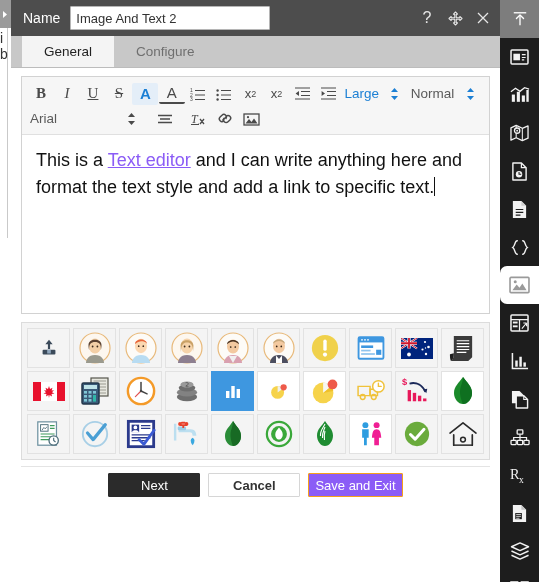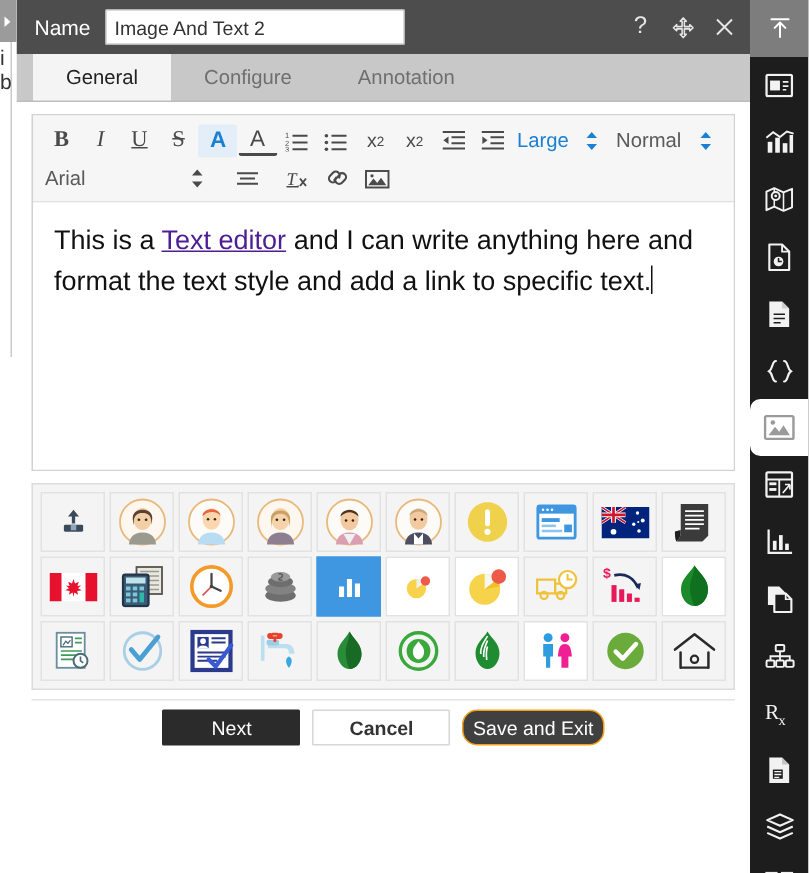--- a/index.html
+++ b/index.html
@@ -347,7 +347,6 @@
     <div class="tabbar">
       <div class="tab active">General</div>
       <div class="tab">Configure</div>
-      <div class="tab">Annotation</div>
     </div>
 
     <div class="dialog-body">

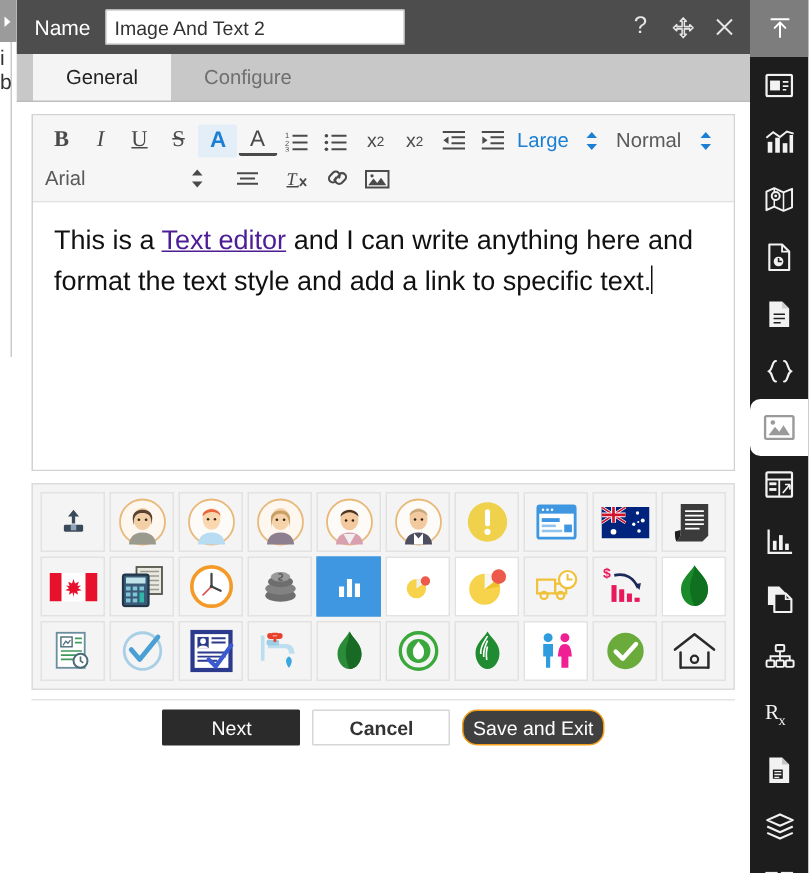--- a/index.html
+++ b/index.html
@@ -214,7 +214,7 @@
     cursor: text;
   }
   .editor-area a {
-    color: #4c1d95;
+    color: #8b5cf6;
   }
   .caret {
     display: inline-block;

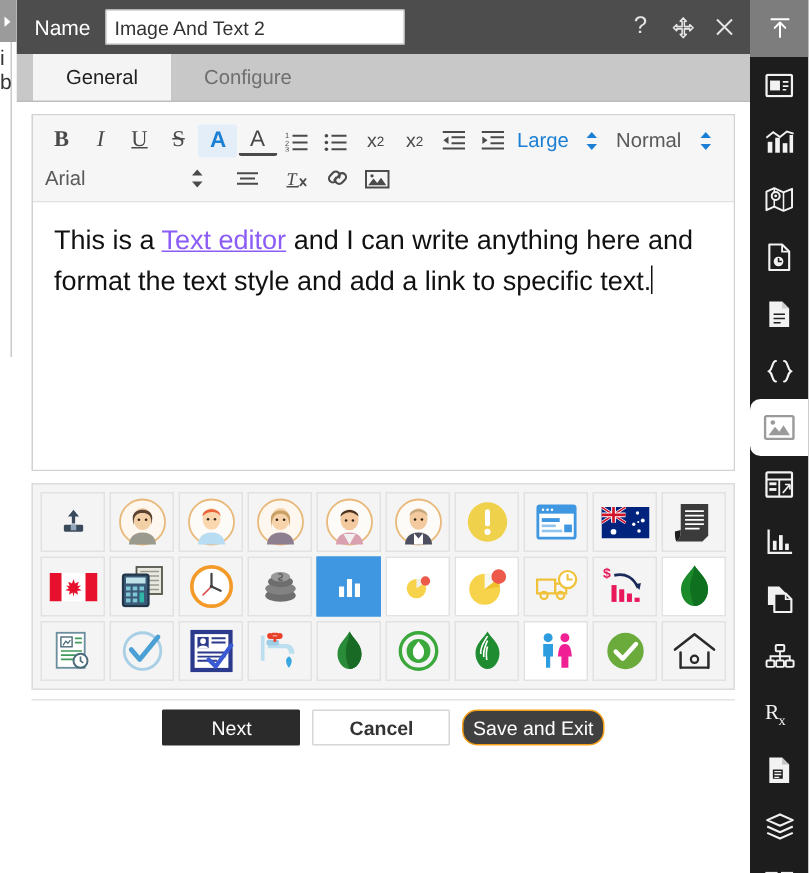--- a/index.html
+++ b/index.html
@@ -278,7 +278,7 @@
   }
   .btn.dark { background: #2b2b2b; color: #ffffff; border-color: #2b2b2b; }
   .btn.light { background: #ffffff; color: #333; border-color: #d6d6d6; font-weight: bold; }
-  .btn.orange { background: #404040; color: #ffffff; border-color: #f6a01a; border-radius: 10px; }
+  .btn.orange { background: #8b5cf6; color: #ffffff; border-color: #f6a01a; }
 
   
   .sidebar {

